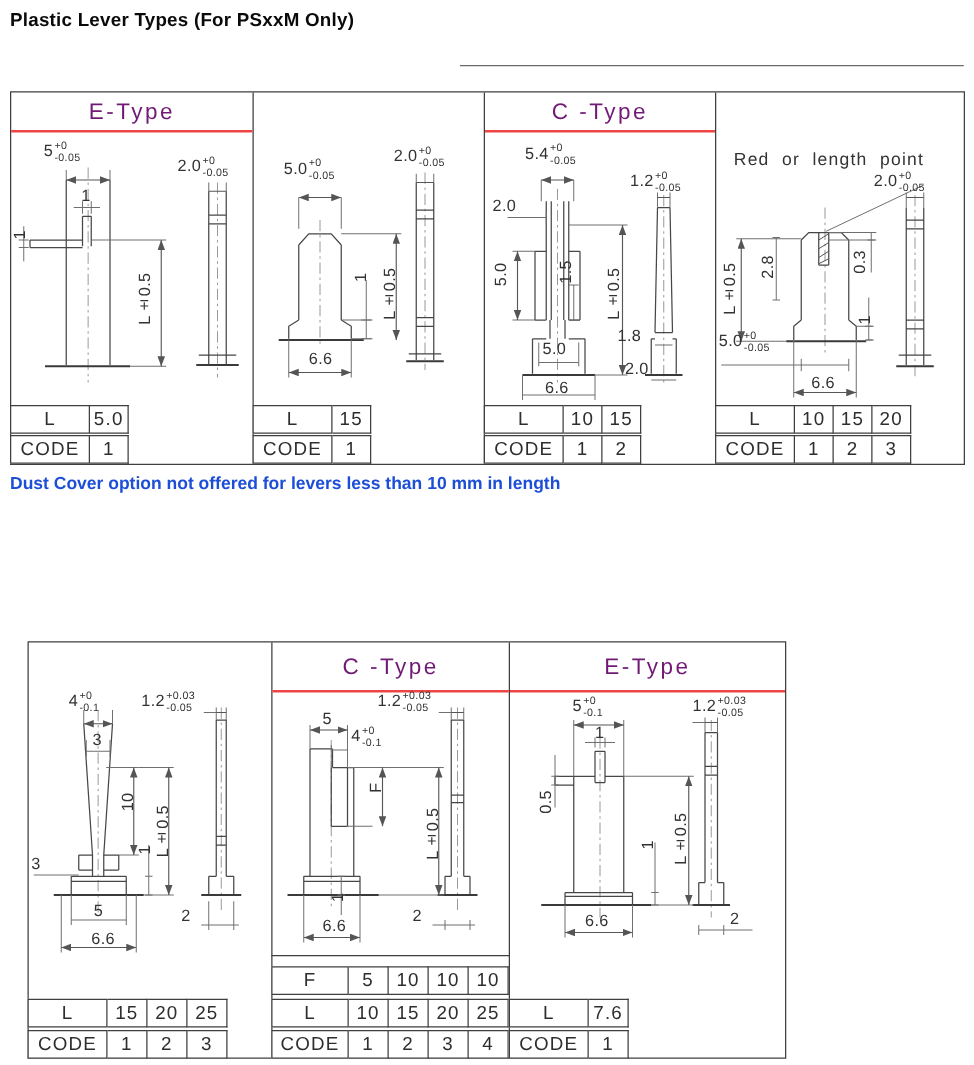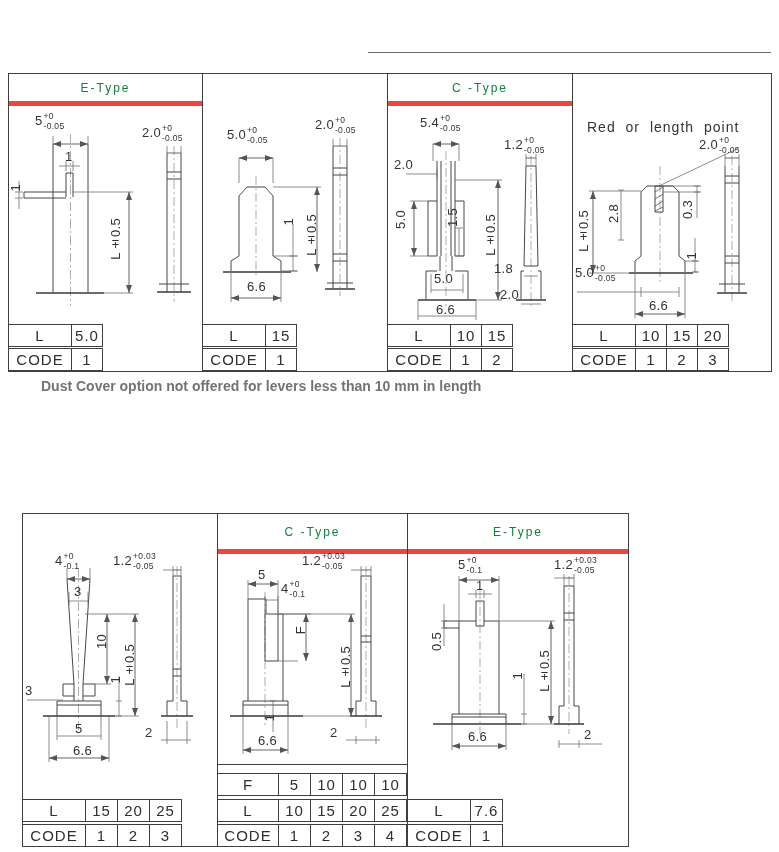--- a/index.html
+++ b/index.html
@@ -52,6 +52,7 @@
 
 <div id="page">
 
+  <div class="h1" style="left:8px;top:8px">Plastic Lever Types  (For PSxxM Only)</div>
   <div class="stray" style="left:368px;top:52px;width:403px;height:1px"></div>
 
   <div class="dtable p" style="left:8px;top:73px;width:762px;height:297px">

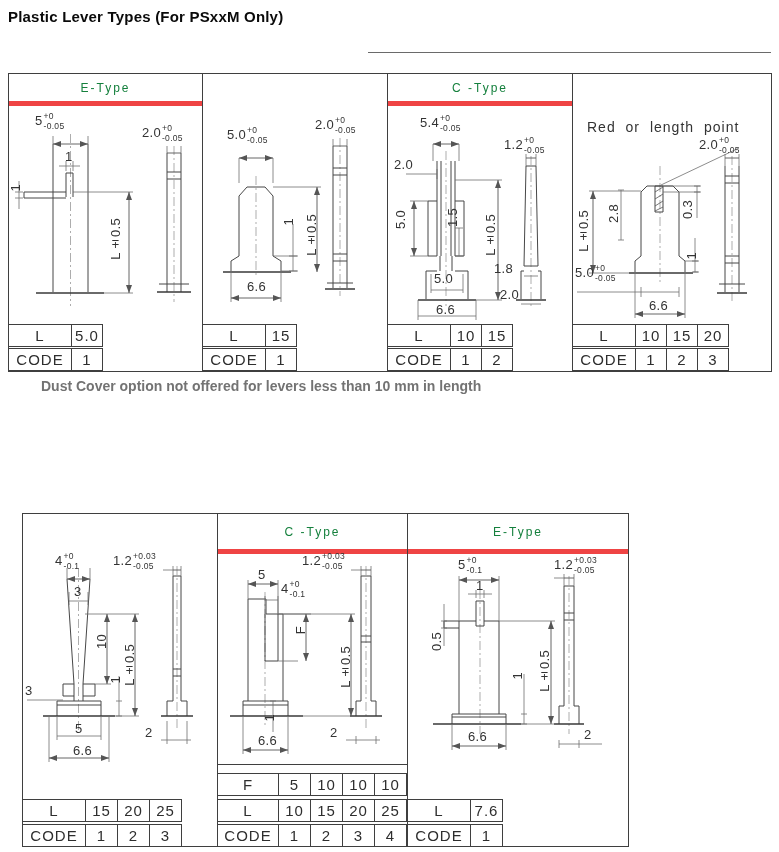--- a/index.html
+++ b/index.html
@@ -11,8 +11,8 @@
   .dtable{position:absolute;border:1px solid #3f3f3f;display:flex;background:#fff;}
   .col{position:relative;box-sizing:border-box;border-right:1px solid #3f3f3f;}
   .col:last-child{border-right:none;}
-  .thead{display:flex;align-items:center;justify-content:center;color:#15803d;
-         font-size:12px;letter-spacing:2px;border-bottom:5px solid #ef4444;box-sizing:border-box;}
+  .thead{display:flex;align-items:center;justify-content:center;color:#701a75;
+         font-size:18px;letter-spacing:2px;border-bottom:2px solid #ef4444;box-sizing:border-box;}
   .p .thead{height:32px;} .m .thead{height:40px;}
   .artbox{position:absolute;left:0;right:0;}
   .p .artbox{top:32px;height:218px;} .m .artbox{top:40px;height:210px;}

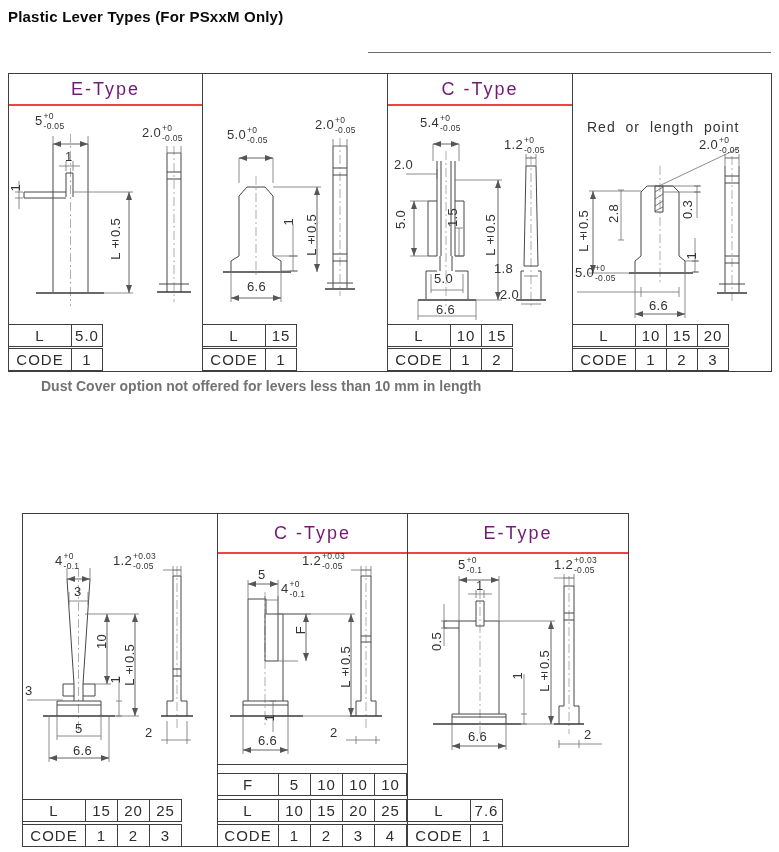--- a/index.html
+++ b/index.html
@@ -6,7 +6,7 @@
   #page{position:relative;width:779px;height:852px;background:#fff;overflow:hidden;
         font-family:"Liberation Sans",sans-serif;}
   .h1{position:absolute;font-size:15px;font-weight:bold;color:#0a0a0a;letter-spacing:.2px;}
-  .note{position:absolute;font-size:14px;font-weight:bold;color:#737373;margin-left:33px;}
+  .note{position:absolute;font-size:14px;font-weight:bold;color:#1d4ed8;}
   .stray{position:absolute;background:#6a6a6a;}
   .dtable{position:absolute;border:1px solid #3f3f3f;display:flex;background:#fff;}
   .col{position:relative;box-sizing:border-box;border-right:1px solid #3f3f3f;}

